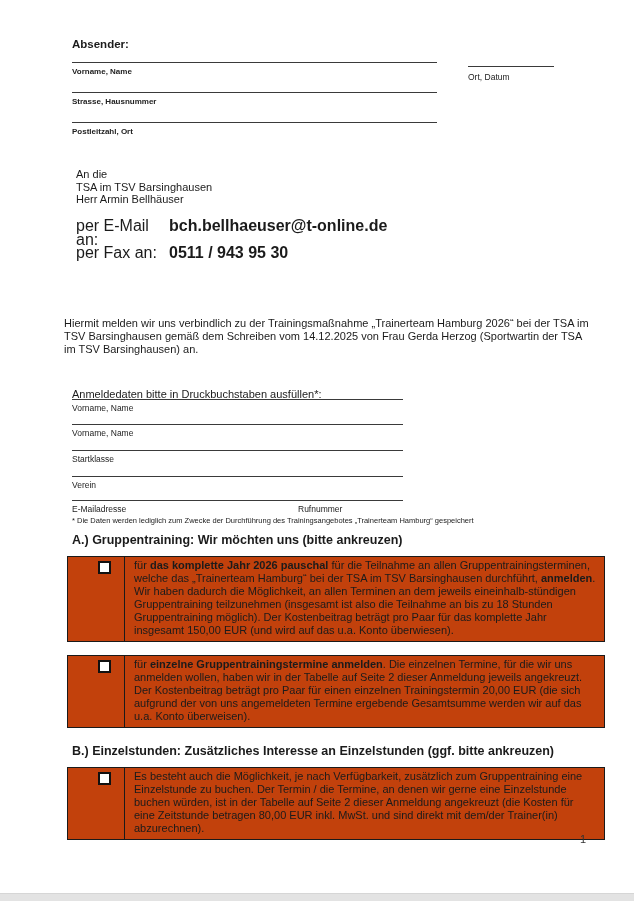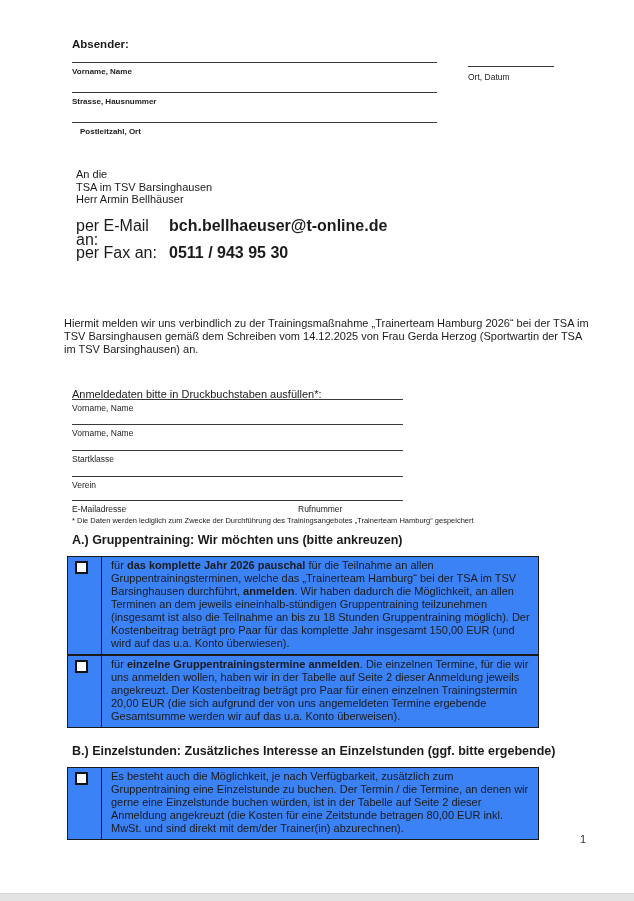--- a/index.html
+++ b/index.html
@@ -70,7 +70,7 @@
   <div class="abs line-label-bold" style="left:72px; top:97px;">Strasse, Hausnummer</div>
 
   <div class="abs fill-line" style="left:72px; top:122px; width:365px;"></div>
-  <div class="abs line-label-bold" style="left:80px; top:127px;">Postleitzahl, Ort</div>
+  <div class="abs line-label-bold" style="left:72px; top:127px;">Postleitzahl, Ort</div>
 
   <div class="abs fill-line" style="left:468px; top:66px; width:86px;"></div>
   <div class="abs line-label" style="left:468px; top:72px;">Ort, Datum</div>

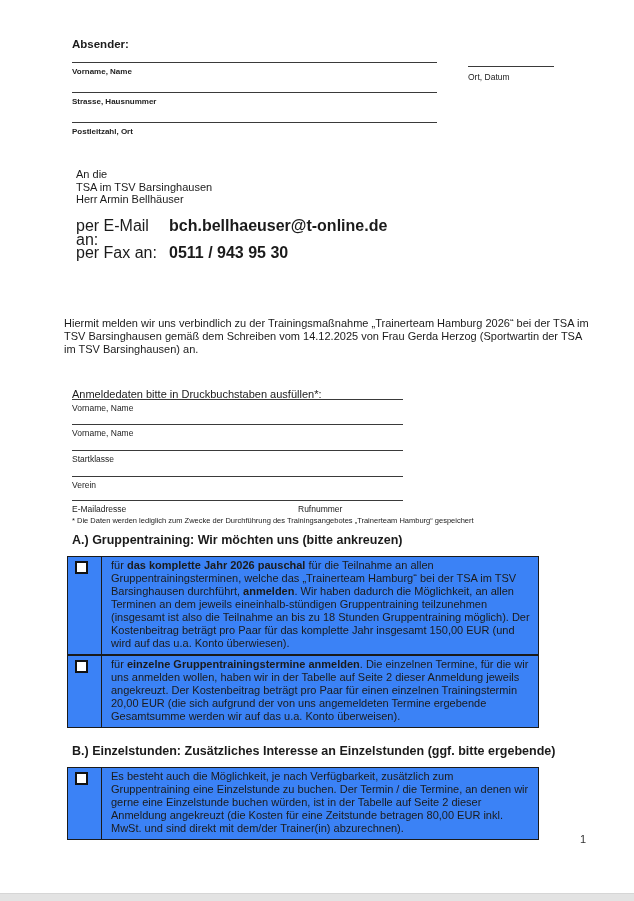--- a/index.html
+++ b/index.html
@@ -30,9 +30,10 @@
 
   .option-box {
     border: 1.5px solid #1a1a1a;
-    width: 472px;
+    width: 538px;
     display: flex;
-    background: #3b82f6;
+    background: #c2410c;
+    padding-left: 23px;
   }
   .checkbox-cell {
     width: 34px;

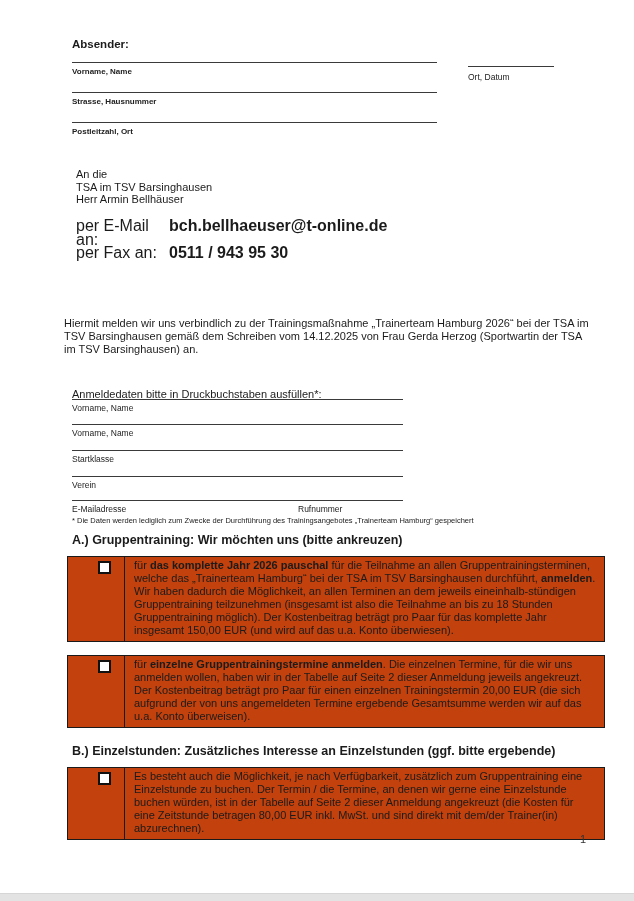--- a/index.html
+++ b/index.html
@@ -132,7 +132,7 @@
     <div class="option-text"><span>für </span><span style="font-weight: bold;">einzelne Gruppentrainingstermine anmelden</span><span>. Die einzelnen Termine, für die wir uns anmelden wollen, haben wir in der Tabelle auf Seite 2 dieser Anmeldung jeweils angekreuzt. Der Kostenbeitrag beträgt pro Paar für einen einzelnen Trainingstermin 20,00 EUR (die sich aufgrund der von uns angemeldeten Termine ergebende Gesamtsumme werden wir auf das u.a. Konto überweisen).</span></div>
   </div>
 
-  <div class="abs section-heading" style="left:72px; top:744px;">B.) Einzelstunden: Zusätzliches Interesse an Einzelstunden (ggf. bitte ergebende)</div>
+  <div class="abs section-heading" style="left:72px; top:744px;">B.) Einzelstunden: Zusätzliches Interesse an Einzelstunden (ggf. bitte ankreuzen)</div>
 
   <div class="abs option-box" style="left:67px; top:767px;">
     <div class="checkbox-cell">

